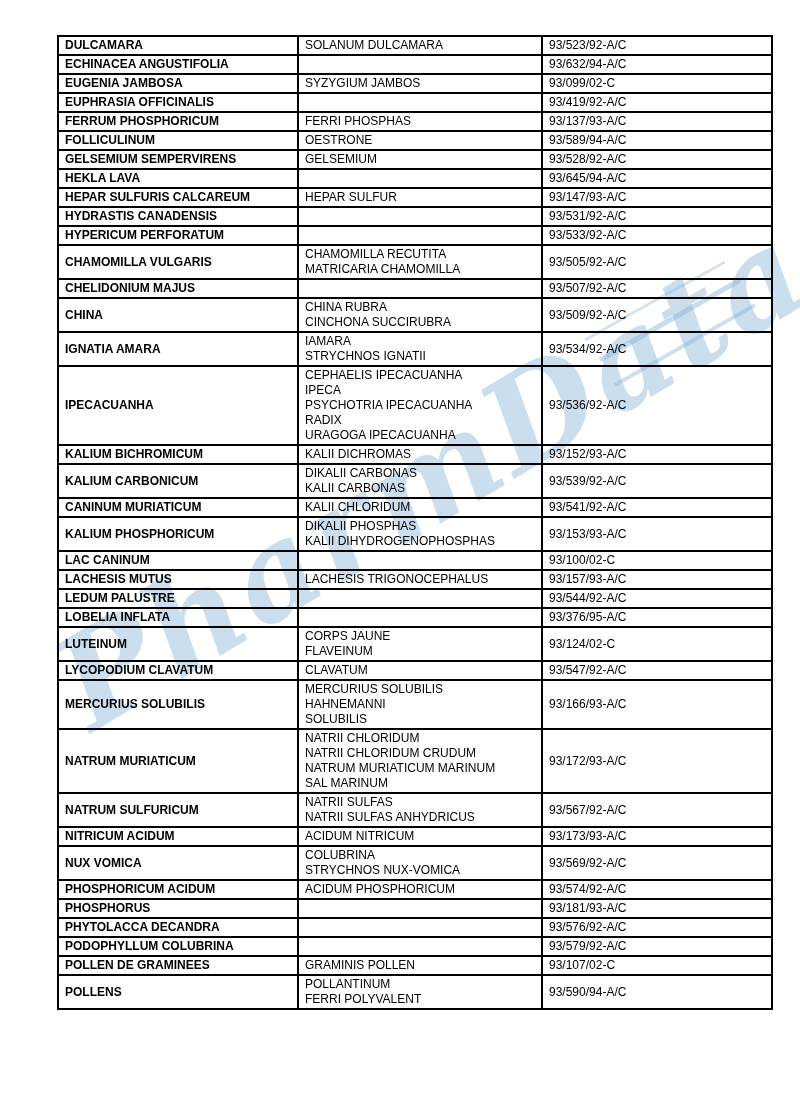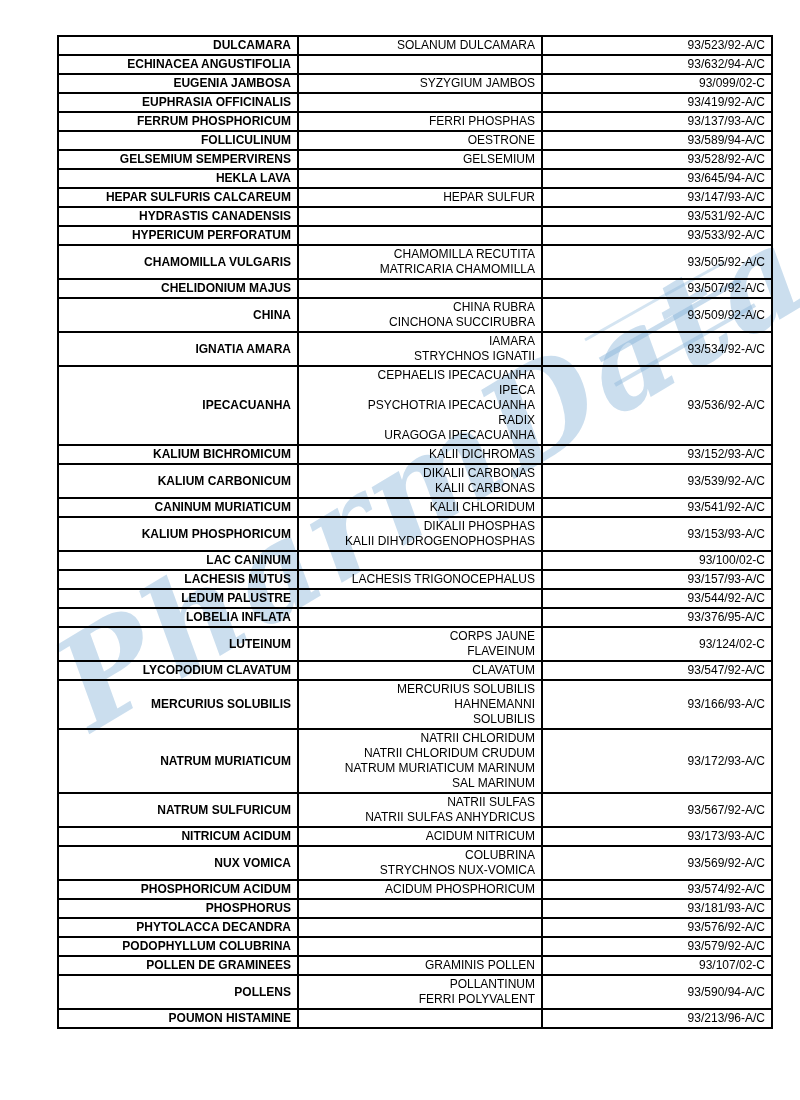--- a/index.html
+++ b/index.html
@@ -49,7 +49,6 @@
     border-collapse: collapse;
     table-layout: fixed;
     z-index: 1;
-    text-align: right;
   }
   table.registry td {
     border: 2px solid #000;

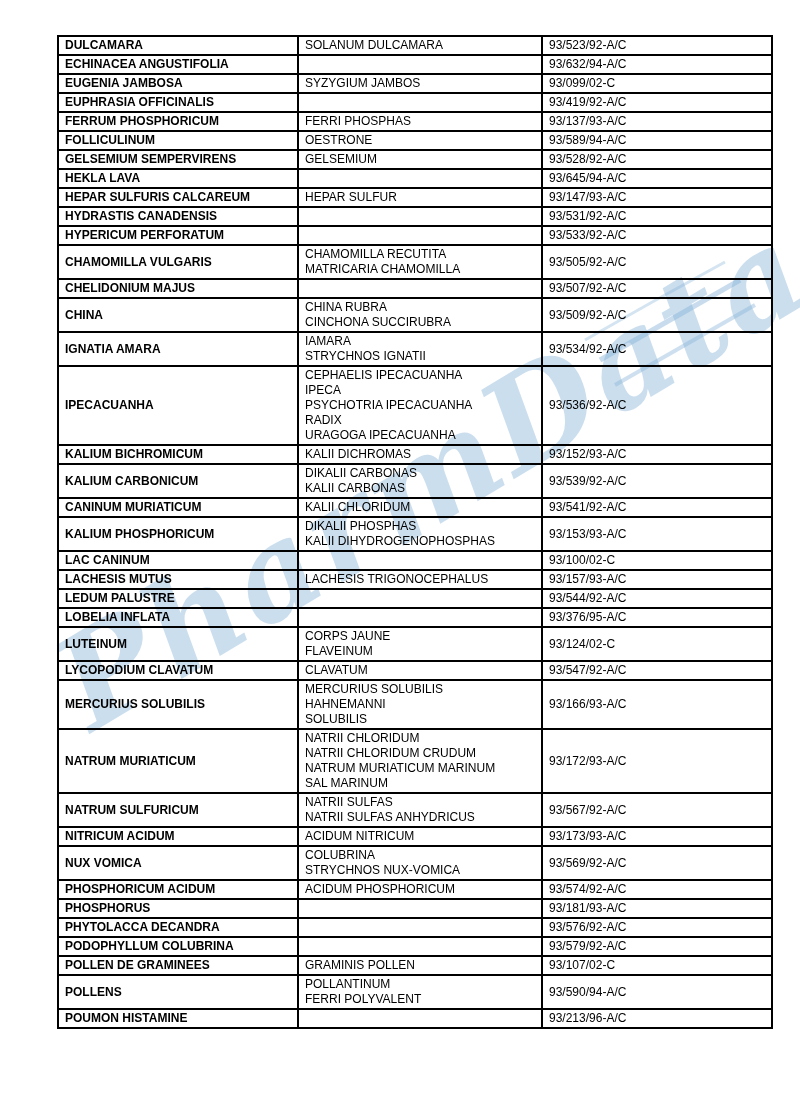--- a/index.html
+++ b/index.html
@@ -290,11 +290,6 @@
 FERRI POLYVALENT</td>
           <td class="c-reg">93/590/94-A/C</td>
         </tr>
-        <tr>
-          <td class="c-name">POUMON HISTAMINE</td>
-          <td class="c-syn"></td>
-          <td class="c-reg">93/213/96-A/C</td>
-        </tr>
       </tbody>
   </table>
 

